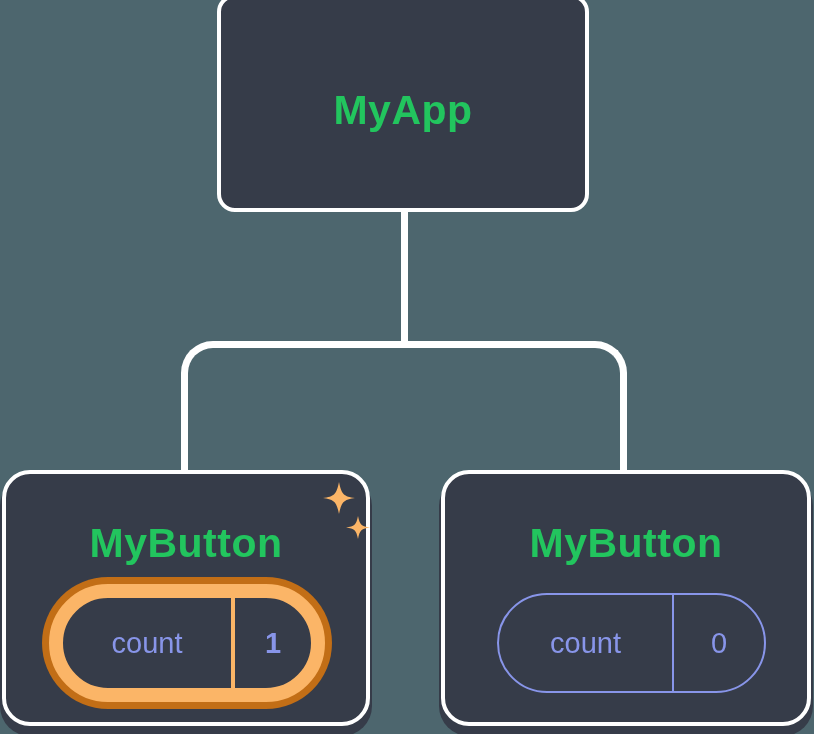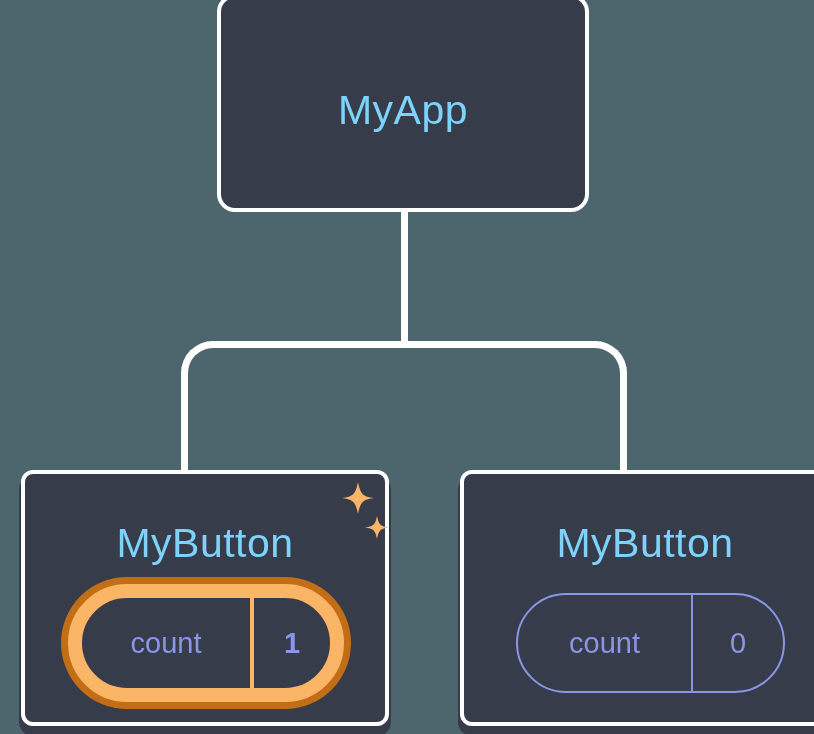--- a/index.html
+++ b/index.html
@@ -28,9 +28,9 @@
     padding-top: 14px;
   }
   .node-label {
-    color: #7dd3fc;
+    color: #22c55e;
     font-size: 41px;
-    font-weight: 400;
+    font-weight: 700;
     letter-spacing: 0.5px;
   }
 

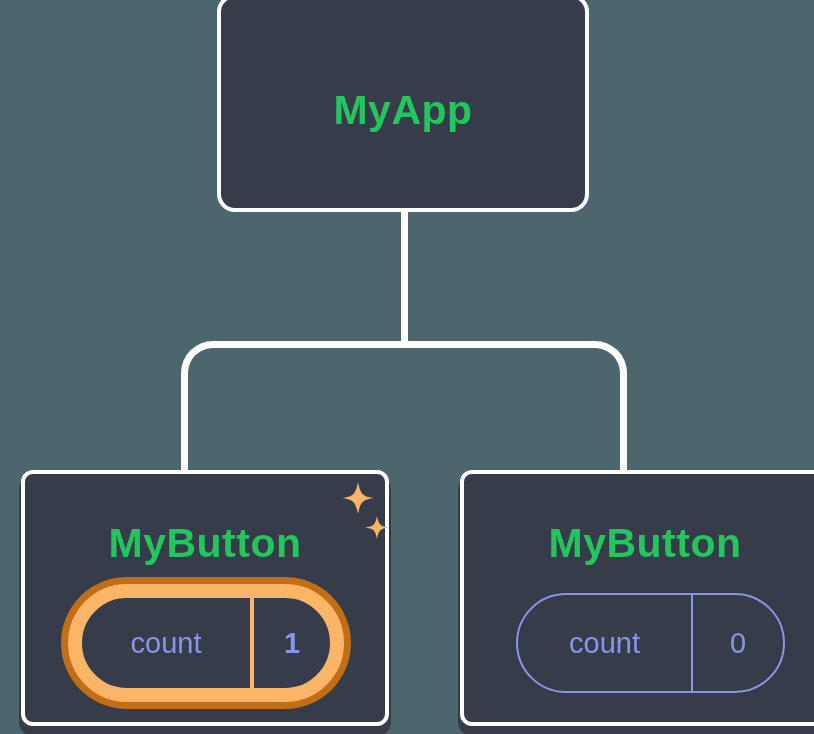--- a/index.html
+++ b/index.html
@@ -53,9 +53,8 @@
   .child-card {
     top: 470px;
     height: 256px;
-    border-radius: 12px;
+    border-radius: 28px;
     box-shadow: 0 8px 0 2px var(--card, #363C49);
-    margin-left: 19px;
   }
   .child-left  { left: 2px;   width: 368px; }
   .child-right { left: 441px; width: 370px; }

